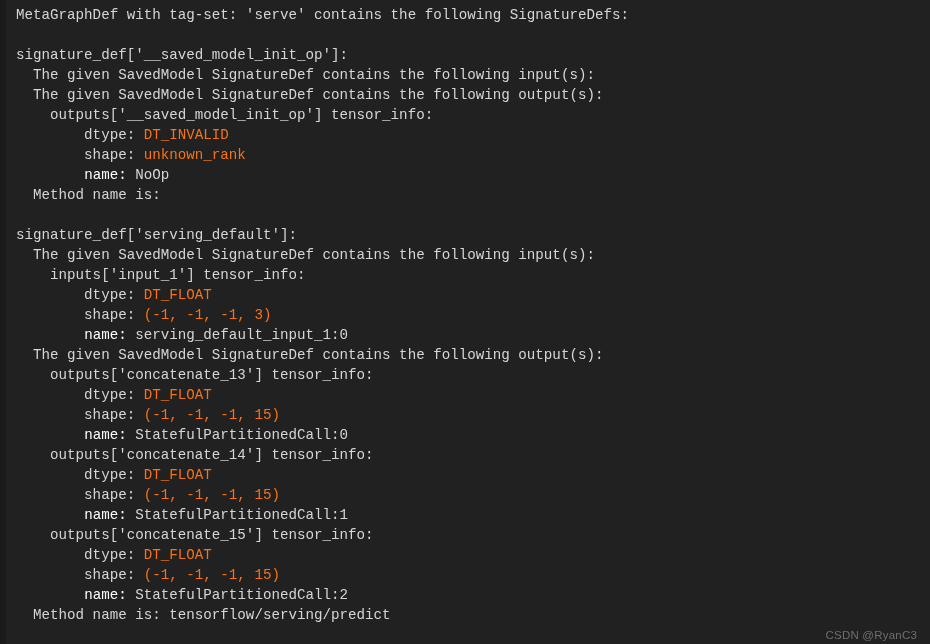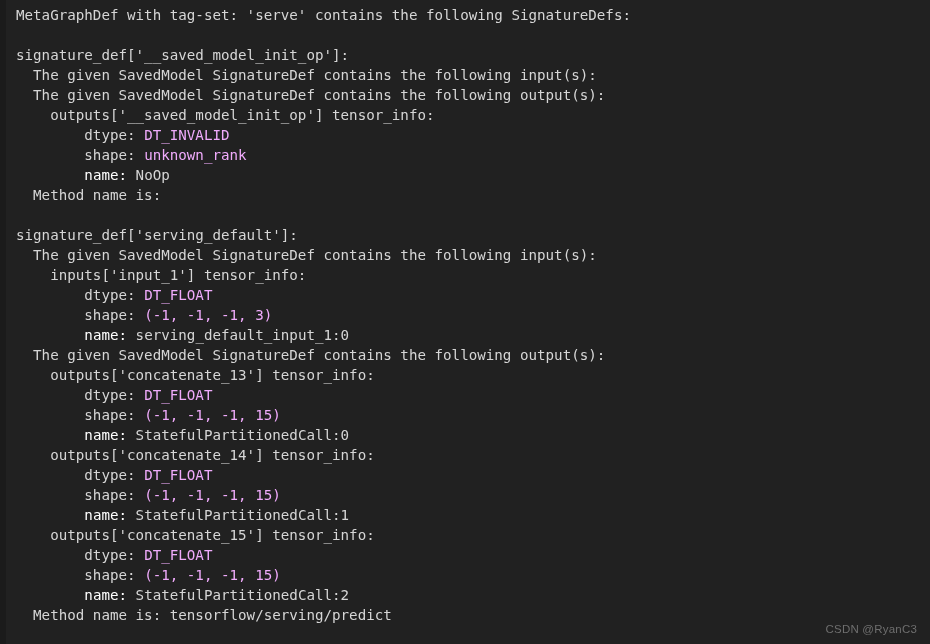--- a/index.html
+++ b/index.html
@@ -46,6 +46,7 @@
   .line {
     height: 20px;
     white-space: pre;
+    font-family: Liberation Mono, monospace;
   }
   .val {
     color: #f0abfc;

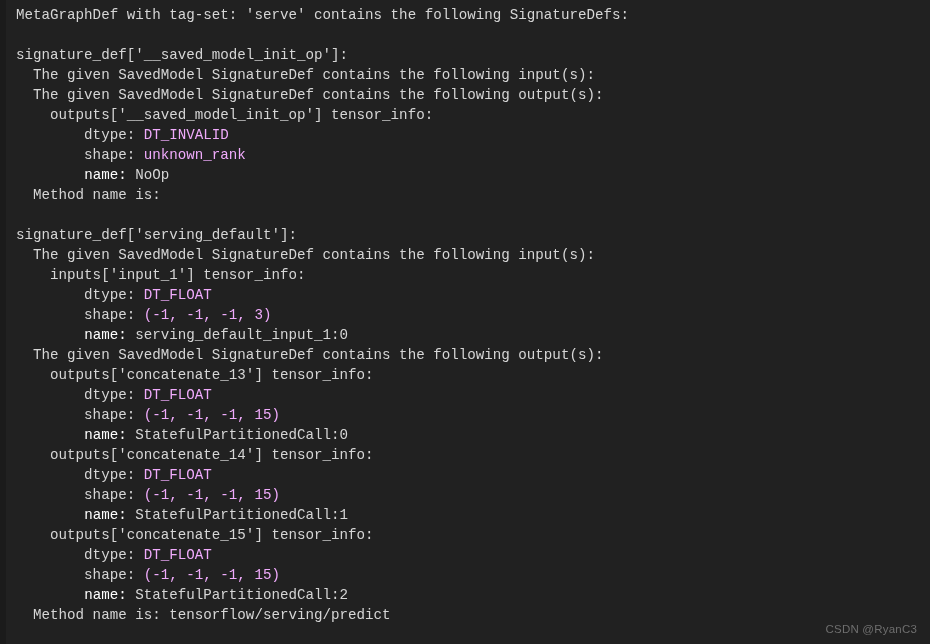--- a/index.html
+++ b/index.html
@@ -49,7 +49,7 @@
     font-family: Liberation Mono, monospace;
   }
   .val {
-    color: #f0abfc;
+    color: #f97316;
   }
   .lbl {
     color: #ffffff;

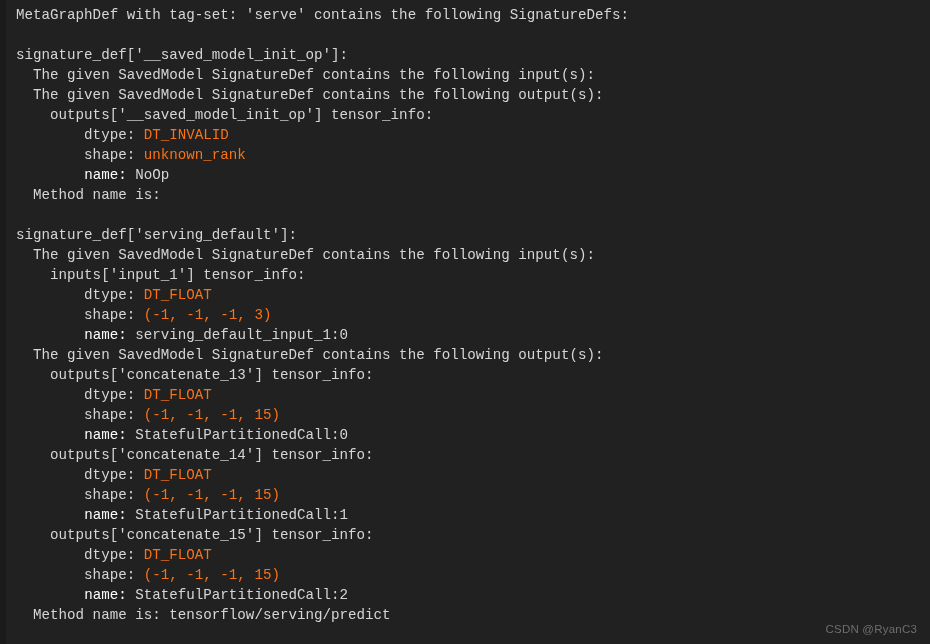--- a/index.html
+++ b/index.html
@@ -57,7 +57,7 @@
   #watermark {
     position: absolute;
     right: 13px;
-    bottom: 8px;
+    bottom: 2px;
     font-family: "Liberation Sans", sans-serif;
     font-size: 11.5px;
     line-height: 14px;

